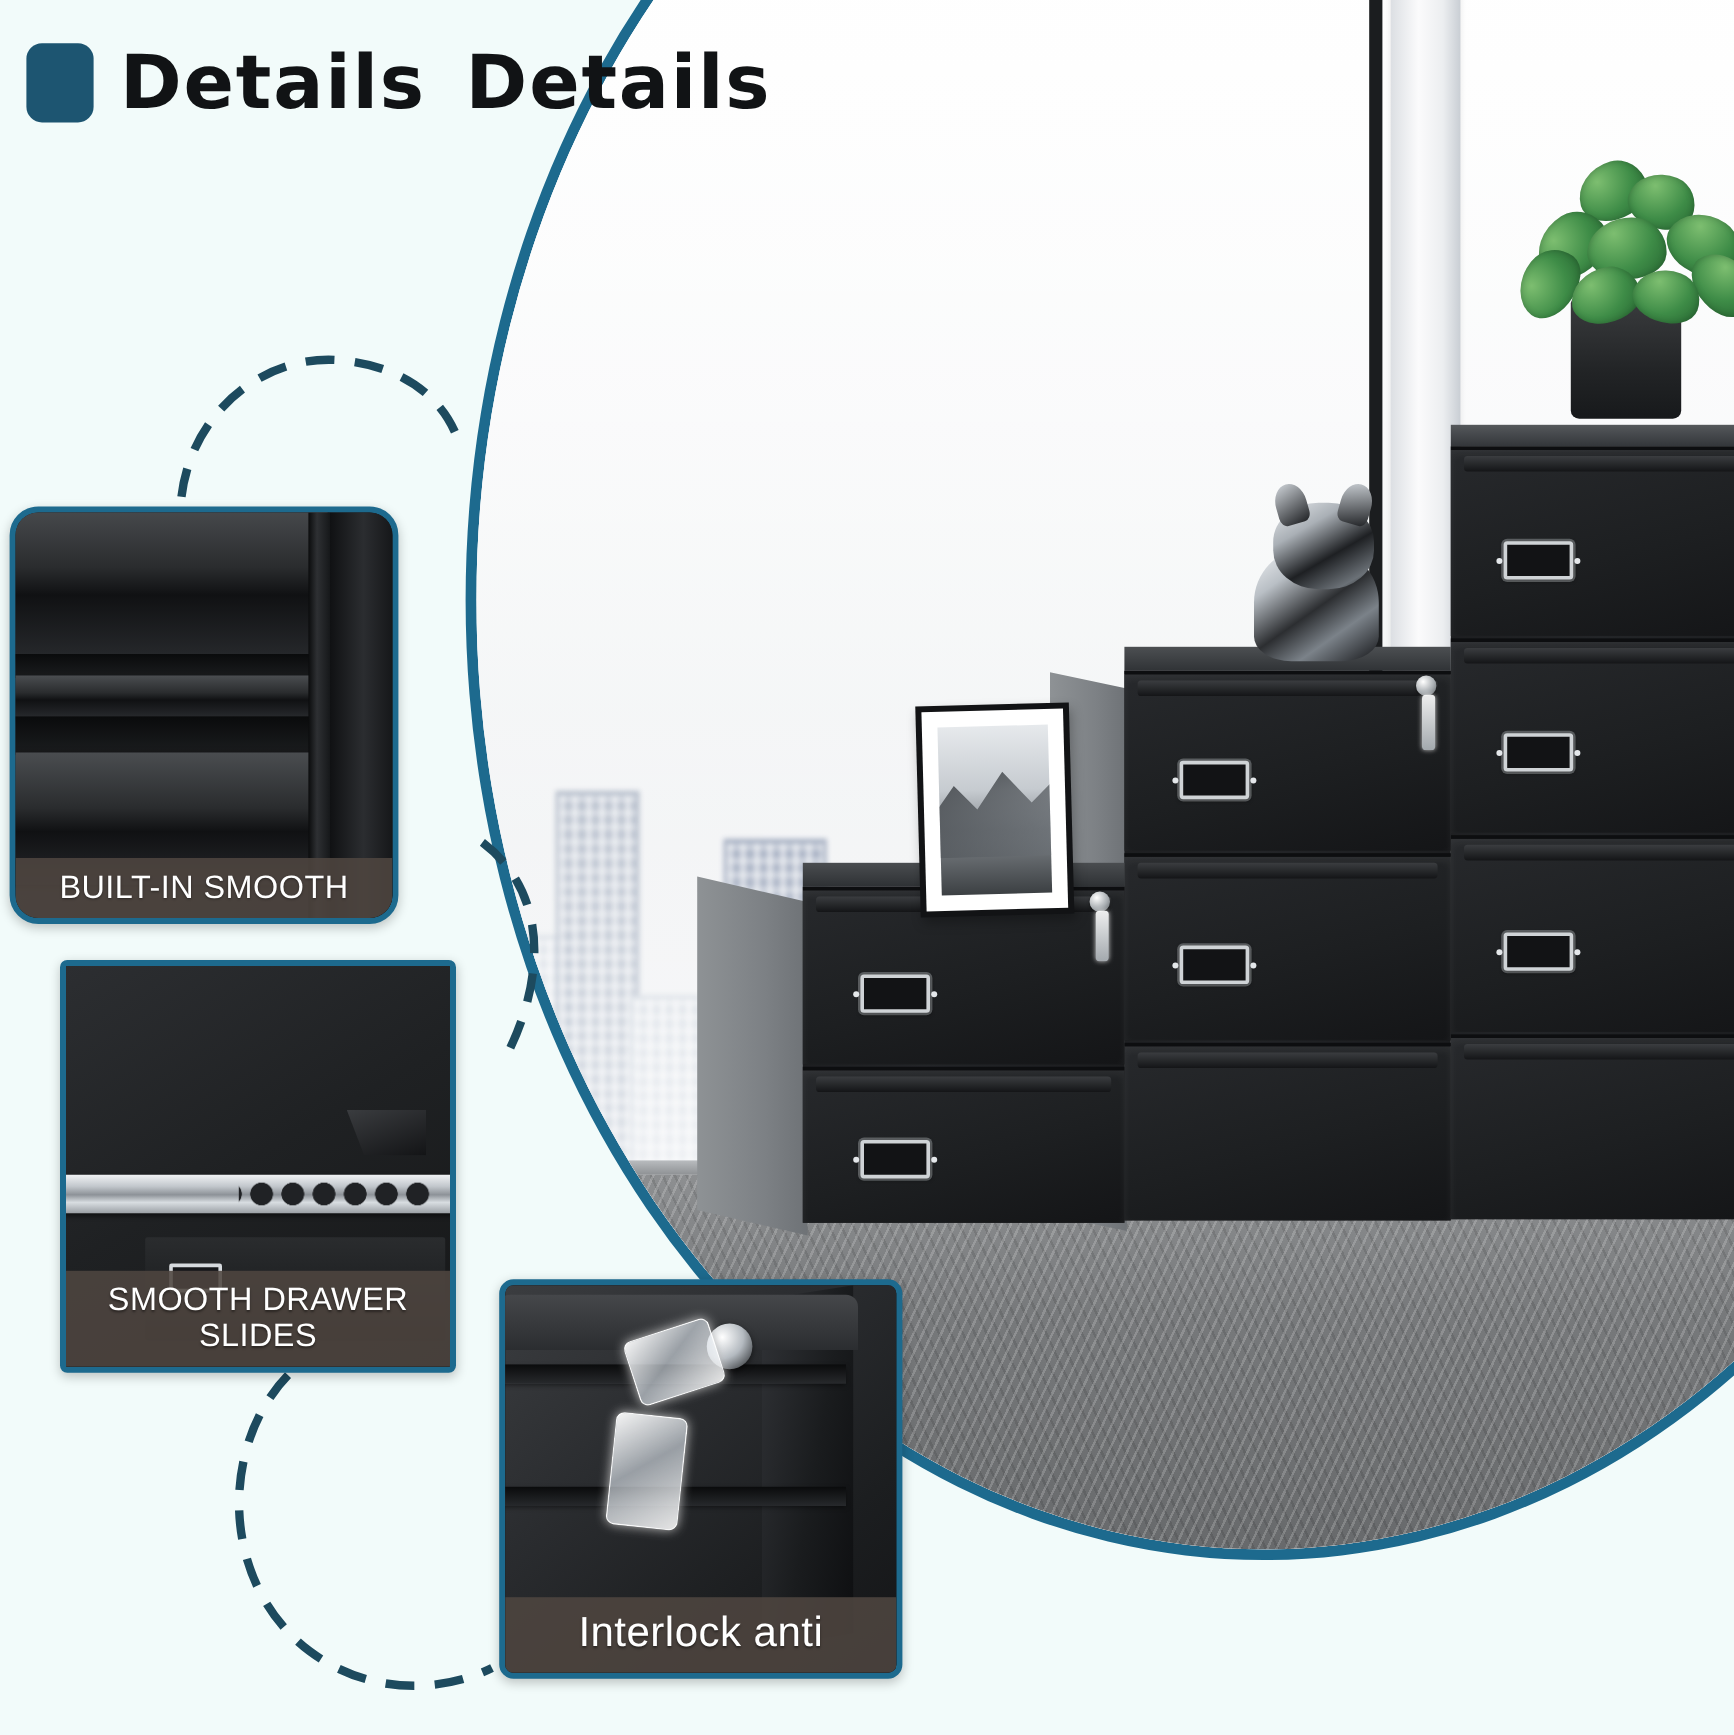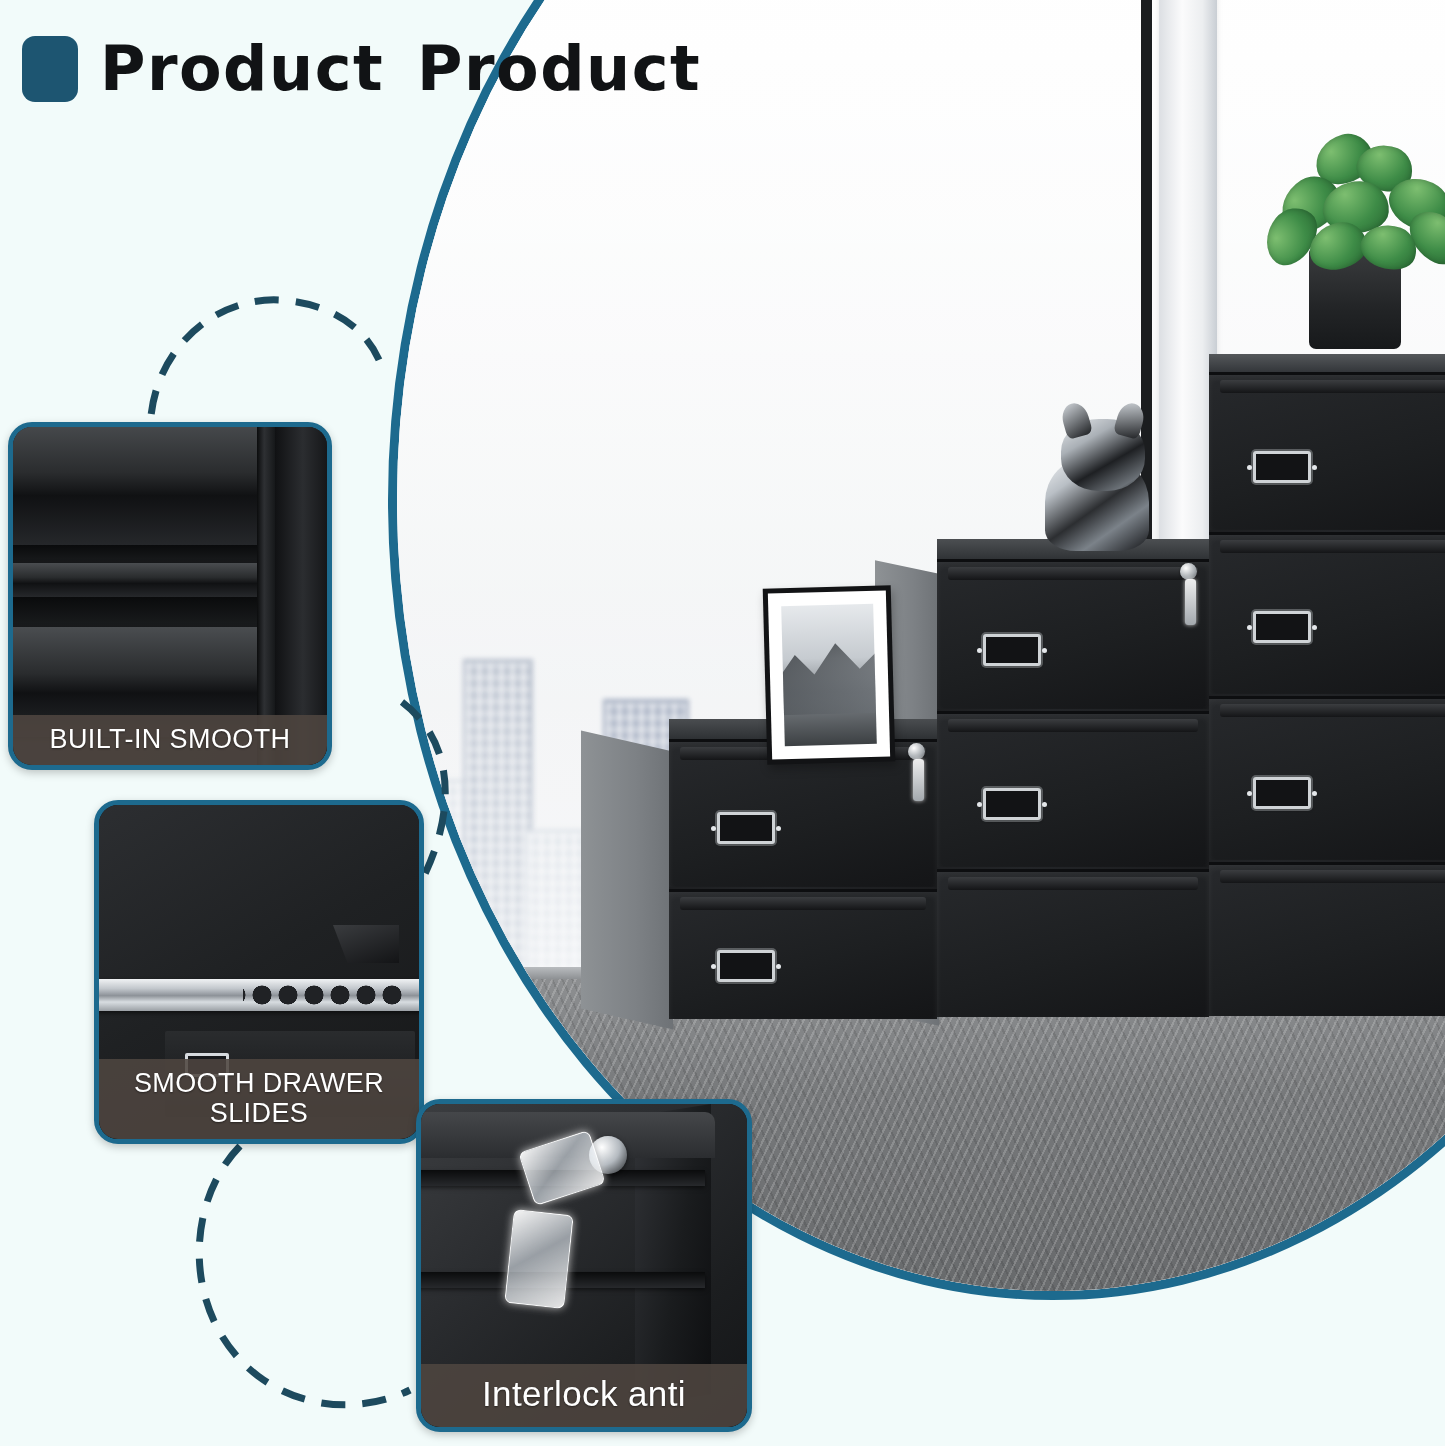--- a/index.html
+++ b/index.html
@@ -634,7 +634,7 @@
 
   <div class="header">
     <div class="header-badge"></div>
-    <div class="header-title">Product  Product</div>
+    <div class="header-title">Details  Details</div>
   </div>
 
 </div>

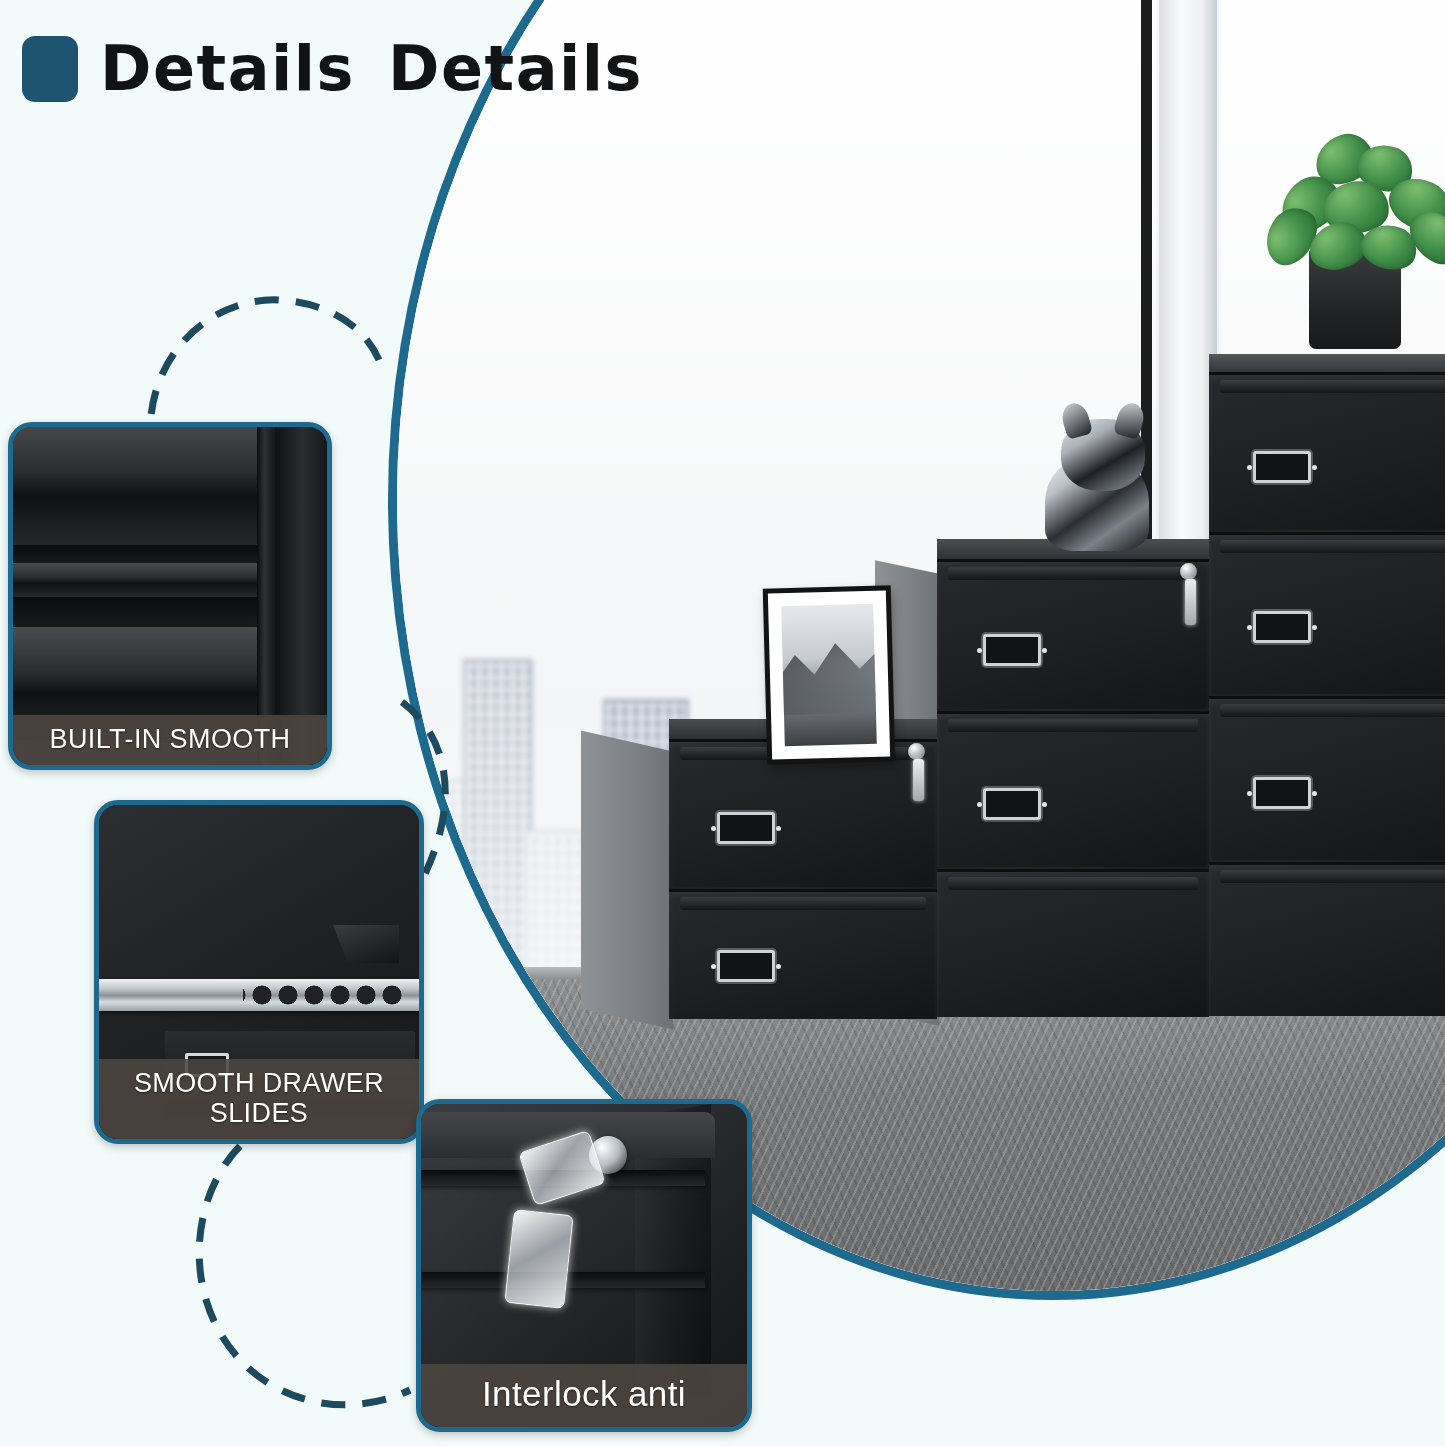--- a/index.html
+++ b/index.html
@@ -367,7 +367,7 @@
   }
 
   
-  #panel-slides { left: 50px; top: 800px; width: 330px; height: 344px; border-radius: 24px; margin-left: 44px; }
+  #panel-slides { left: 50px; top: 800px; width: 330px; height: 344px; border-radius: 6px; }
   #panel-slides .bg {
     position: absolute; inset: 0;
     background: linear-gradient(150deg, #2c2e31 0%, #1f2123 48%, #161718 100%);

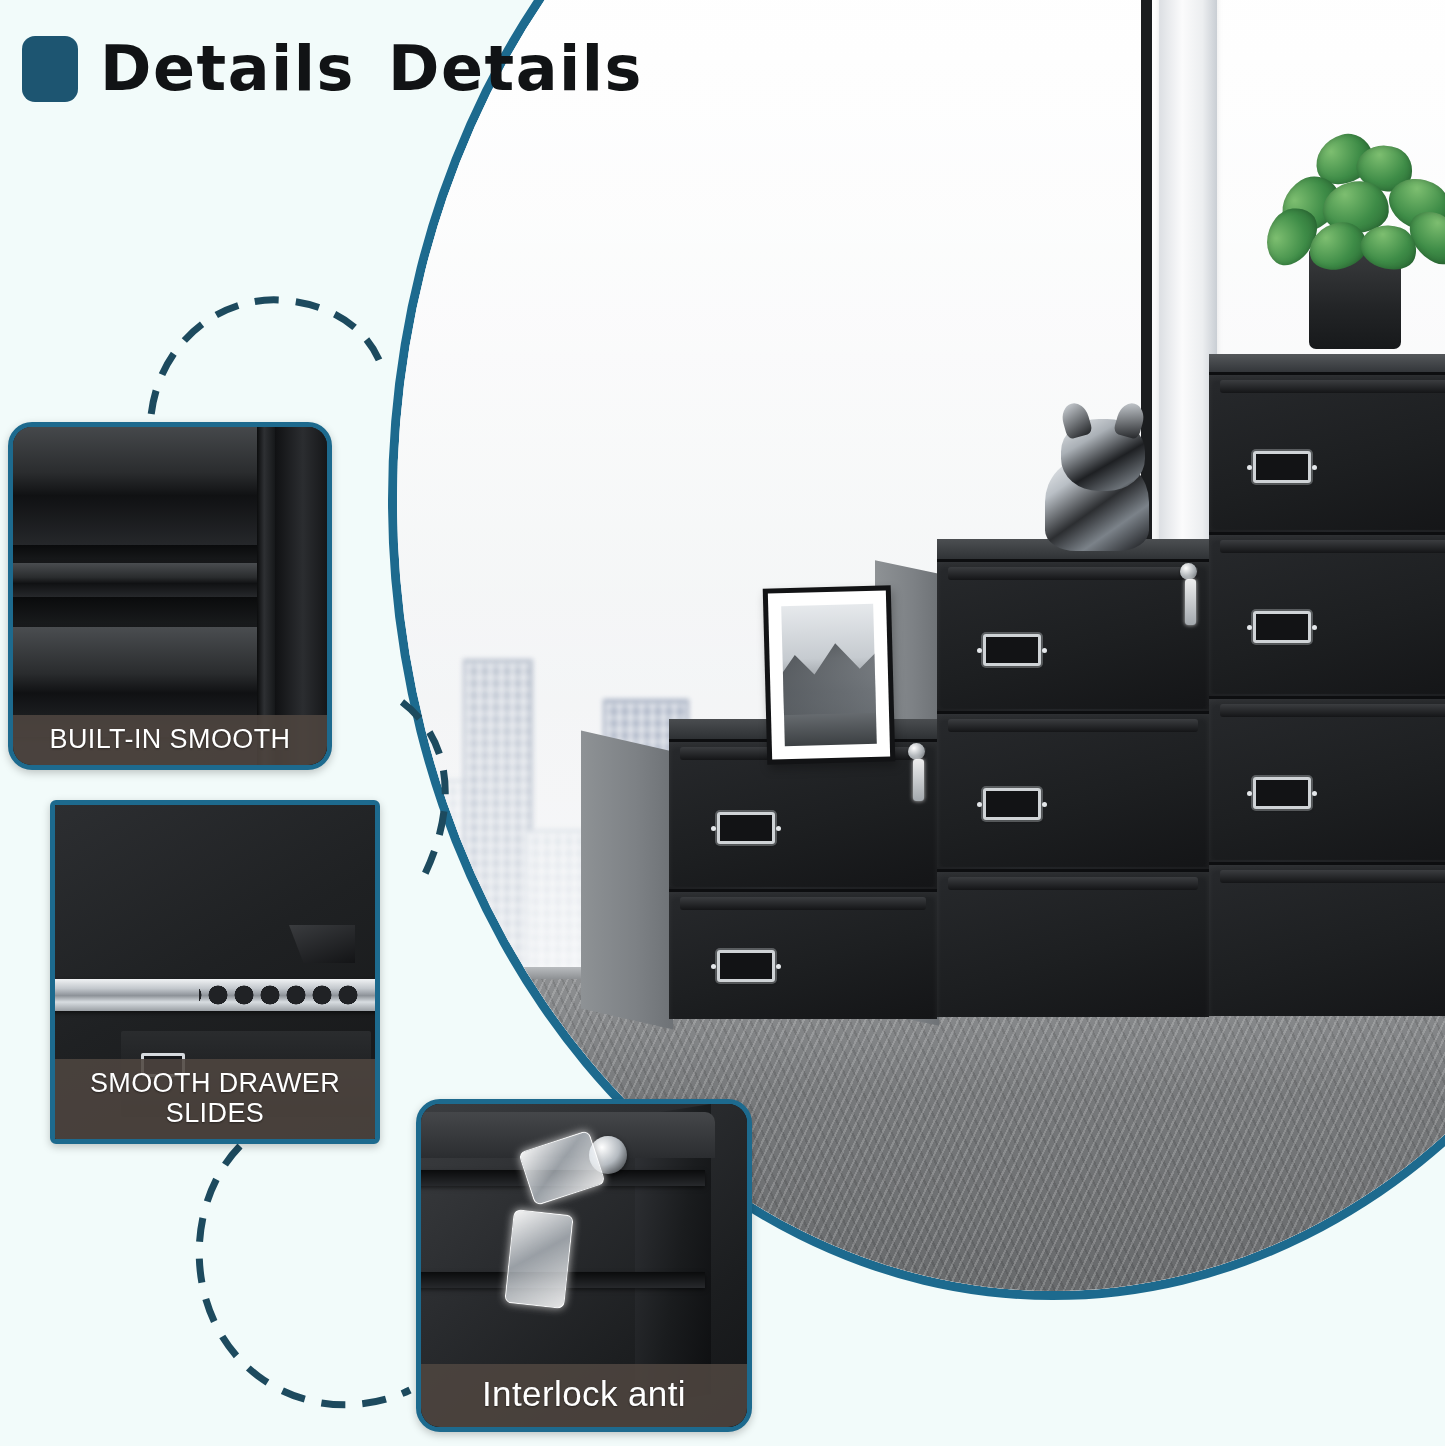--- a/index.html
+++ b/index.html
@@ -403,7 +403,7 @@
   }
 
   
-  #panel-lock { left: 416px; top: 1099px; width: 336px; height: 333px; border-radius: 24px; }
+  #panel-lock { left: 416px; top: 1066px; width: 336px; height: 333px; border-radius: 12px; }
   #panel-lock .bg {
     position: absolute; inset: 0;
     background: linear-gradient(140deg, #3b3d40 0%, #2a2c2f 38%, #1c1e20 72%, #141517 100%);

